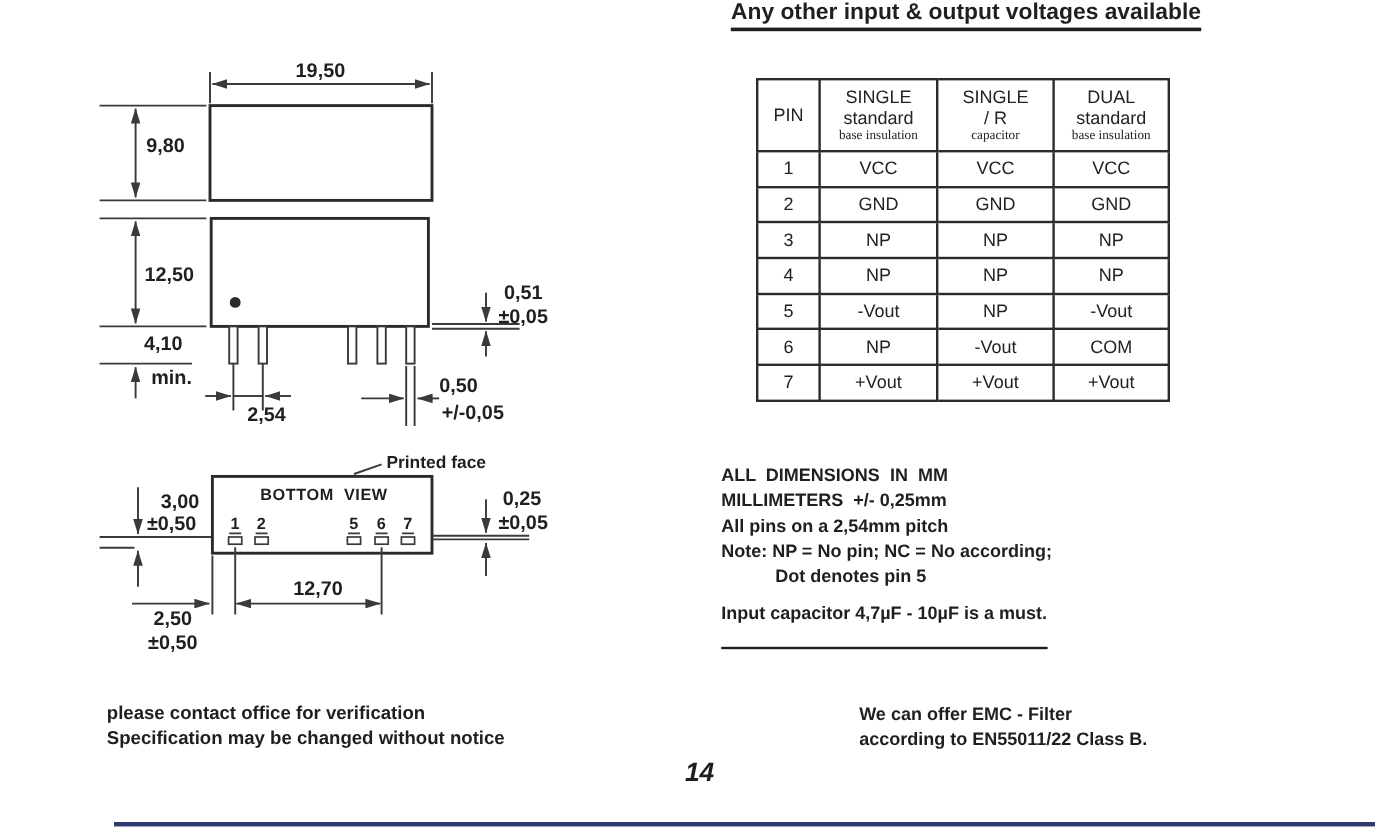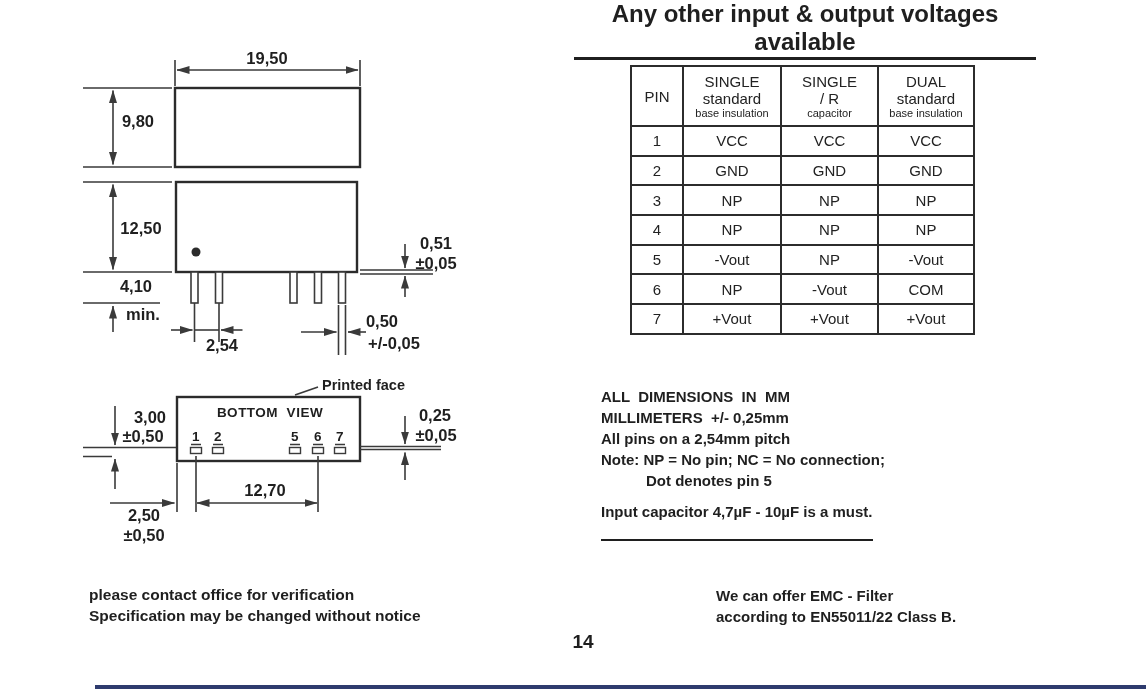--- a/index.html
+++ b/index.html
@@ -22,7 +22,7 @@
 
   
   .heading { position:absolute; left:538px; top:0px; width:498px; text-align:center; }
-  .heading span { display:inline-block; font-size:24px; font-weight:bold; border-bottom:3px solid #1f1f1f; padding-bottom:1px;margin-left:36px; }
+  .heading span { display:inline-block; font-size:19px; font-weight:bold; border-bottom:3px solid #1f1f1f; padding-bottom:1px;margin-left:36px; }
   .subheading { position:absolute; left:538px; top:26px; width:522px; text-align:center; font-size:14.5px; font-weight:bold; }
 
   table.pin-table { position:absolute; left:630px; top:65px; width:343px; border-collapse:collapse; table-layout:fixed; }

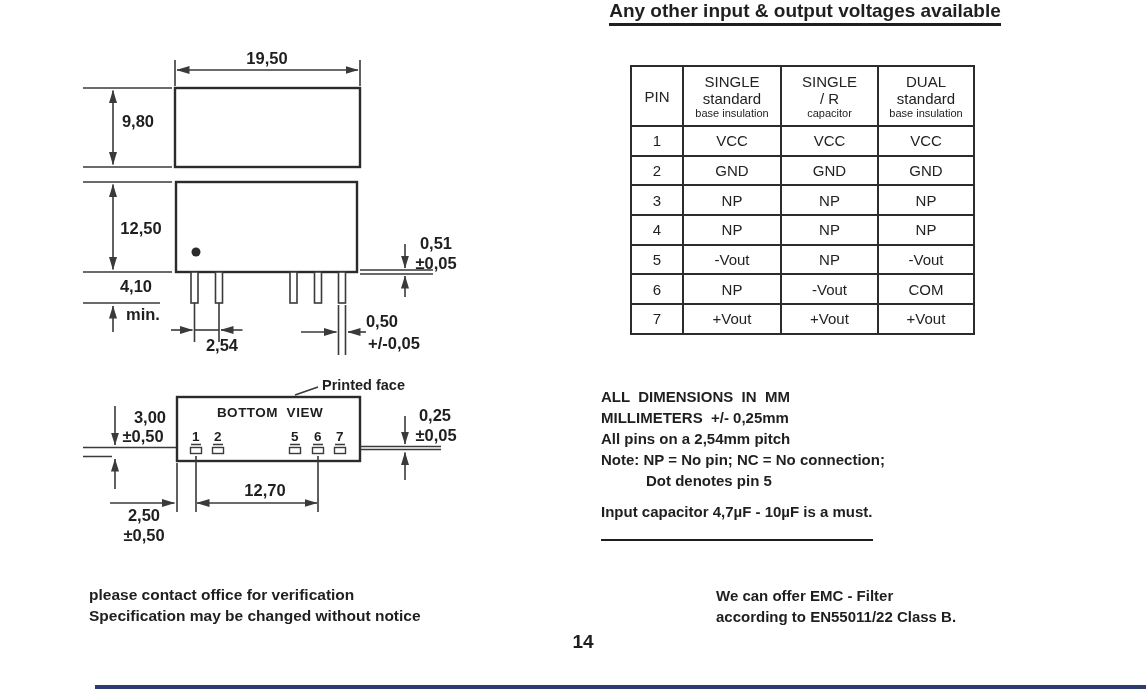--- a/index.html
+++ b/index.html
@@ -29,7 +29,7 @@
   table.pin-table td { border:2px solid #2c2c2c; text-align:center; vertical-align:middle; font-size:15px; color:#222; }
   td.tbl-title { height:27px; font-size:15px; letter-spacing:0.5px; white-space:pre; }
   tr.hdr td { height:60px; line-height:17px; }
-  .hdr-small { font-size:11px; line-height:12px; display:block; }
+  .hdr-small { font-size:11px; line-height:12px; display:block;font-family:Liberation Serif, serif; }
   tr.data td { height:29.7px; }
 
   .notes { position:absolute; left:601px; top:386px; width:420px; font-size:15px; font-weight:bold; }

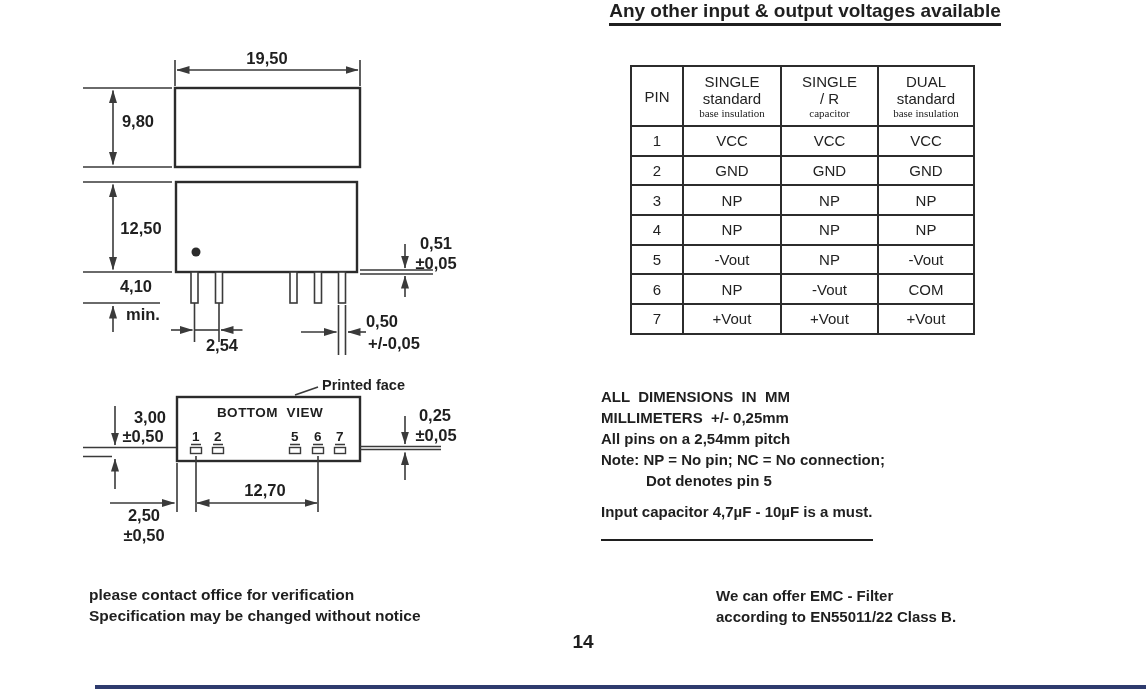--- a/index.html
+++ b/index.html
@@ -211,7 +211,7 @@
     <div class="nline">ALL  DIMENSIONS  IN  MM</div>
     <div class="nline">MILLIMETERS  +/- 0,25mm</div>
     <div class="nline">All pins on a 2,54mm pitch</div>
-    <div class="nline">Note: NP = No pin; NC = No connection;</div>
+    <div class="nline">Note: NP = No pin; NC = No according;</div>
     <div class="nline indent">Dot denotes pin 5</div>
     <div class="input-cap">
       <span>Input capacitor 4,7µF - 10µF is a must.</span>

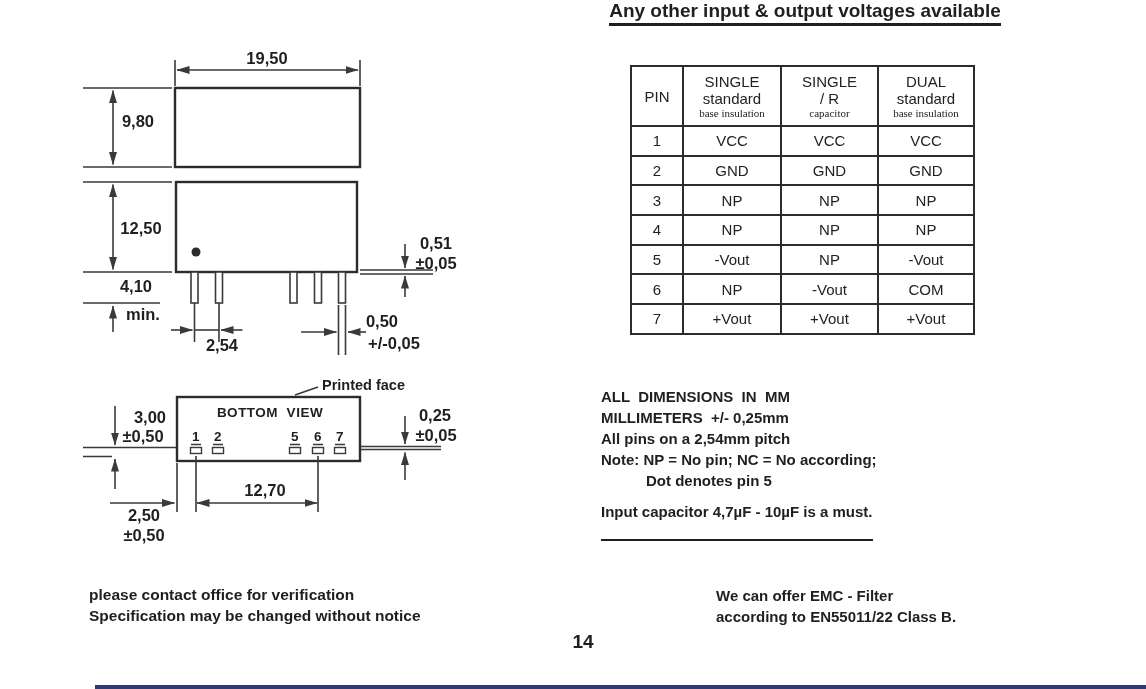--- a/index.html
+++ b/index.html
@@ -41,7 +41,7 @@
   
   .spec-note { position:absolute; left:89px; top:584px; font-size:15.5px; font-weight:bold; line-height:21px; }
   .emc-note  { position:absolute; left:716px; top:585px; font-size:15px; font-weight:bold; line-height:21px; }
-  .page-num  { position:absolute; left:559px; top:631px; width:48px; text-align:center; font-size:19px; font-weight:bold; }
+  .page-num  { position:absolute; left:559px; top:631px; width:48px; text-align:center; font-size:22px; font-weight:bold;font-style:italic; }
   .footer-bar { position:absolute; left:95px; top:685px; width:1051px; height:4px; background:#2e3b6e; }
 </style>
 </head>

